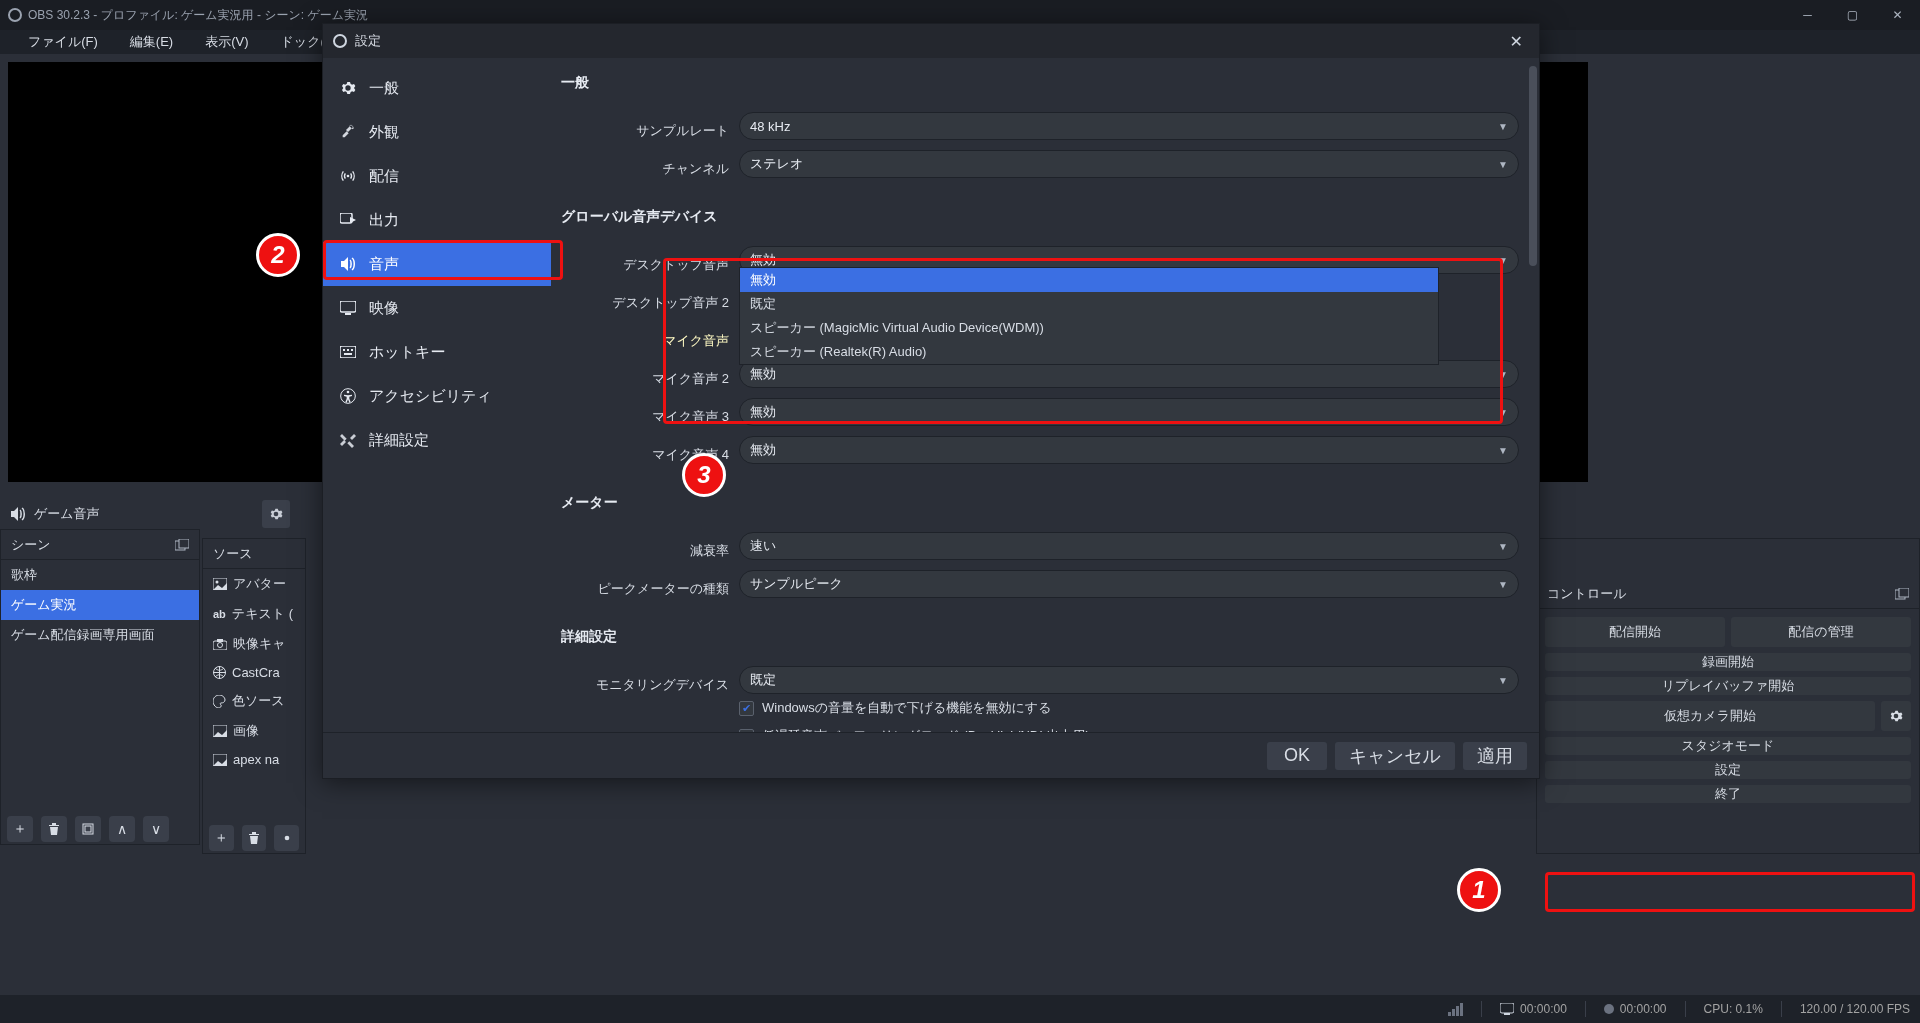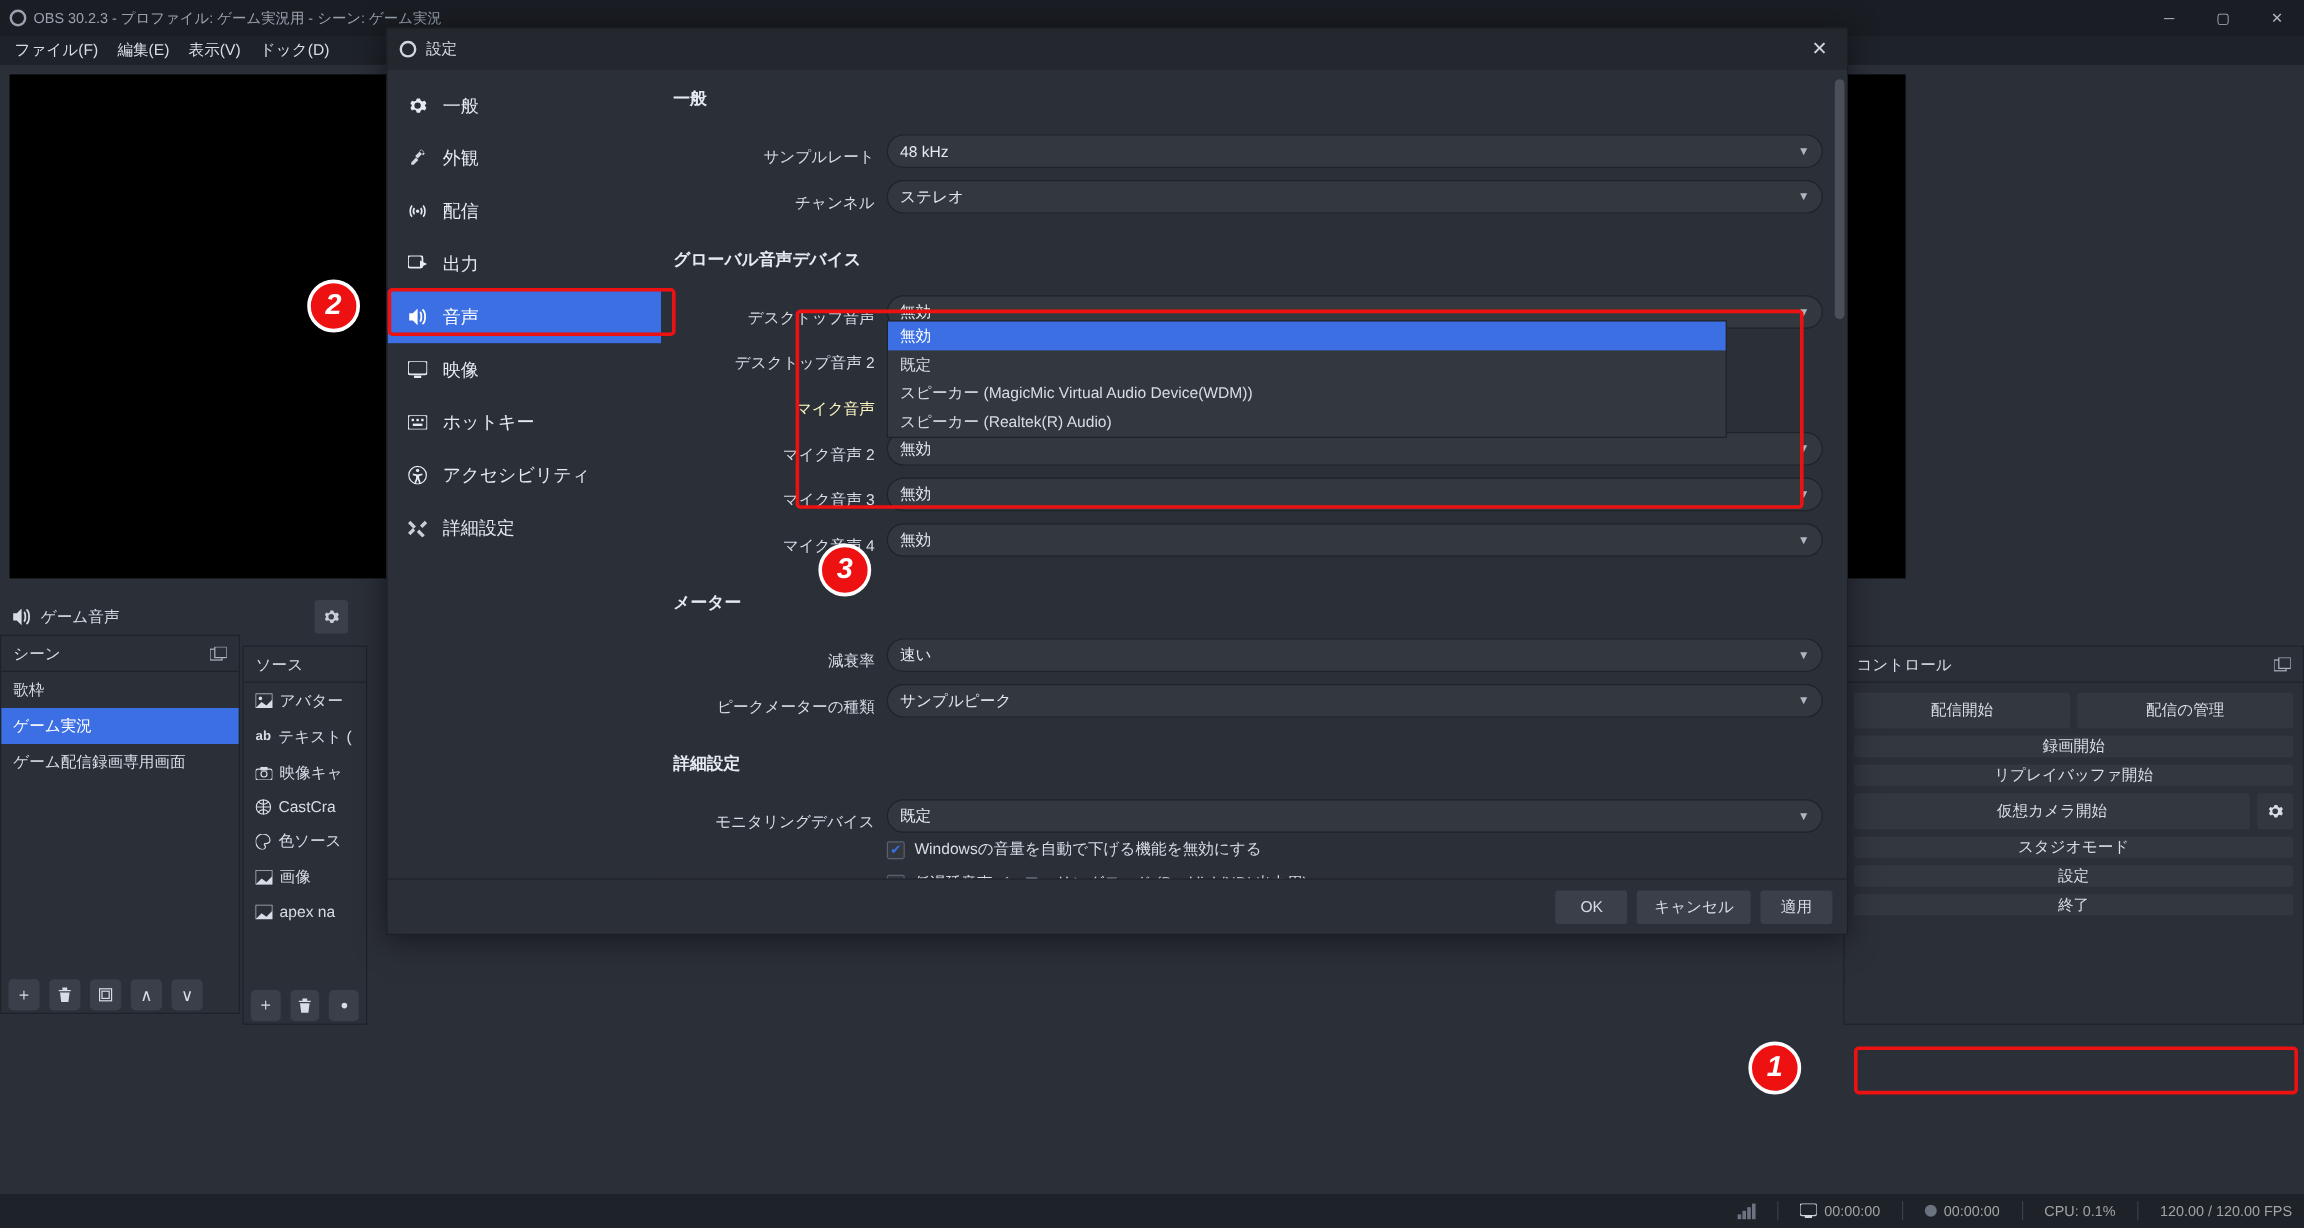--- a/index.html
+++ b/index.html
@@ -14,7 +14,7 @@
 
 
 .menubar { height: 24px; background: #1e2229; display: flex; align-items: center; padding-left: 4px; font-size: 13px; }
-.menubar span { padding: 2px 8px; color: #d8dde5; }
+.menubar span { padding: 2px 8px; color: #d8dde5; margin-left: 16px; }
 
 
 .main { position: relative; height: calc(1023px - 30px - 24px - 28px); background: #2b2f38; }

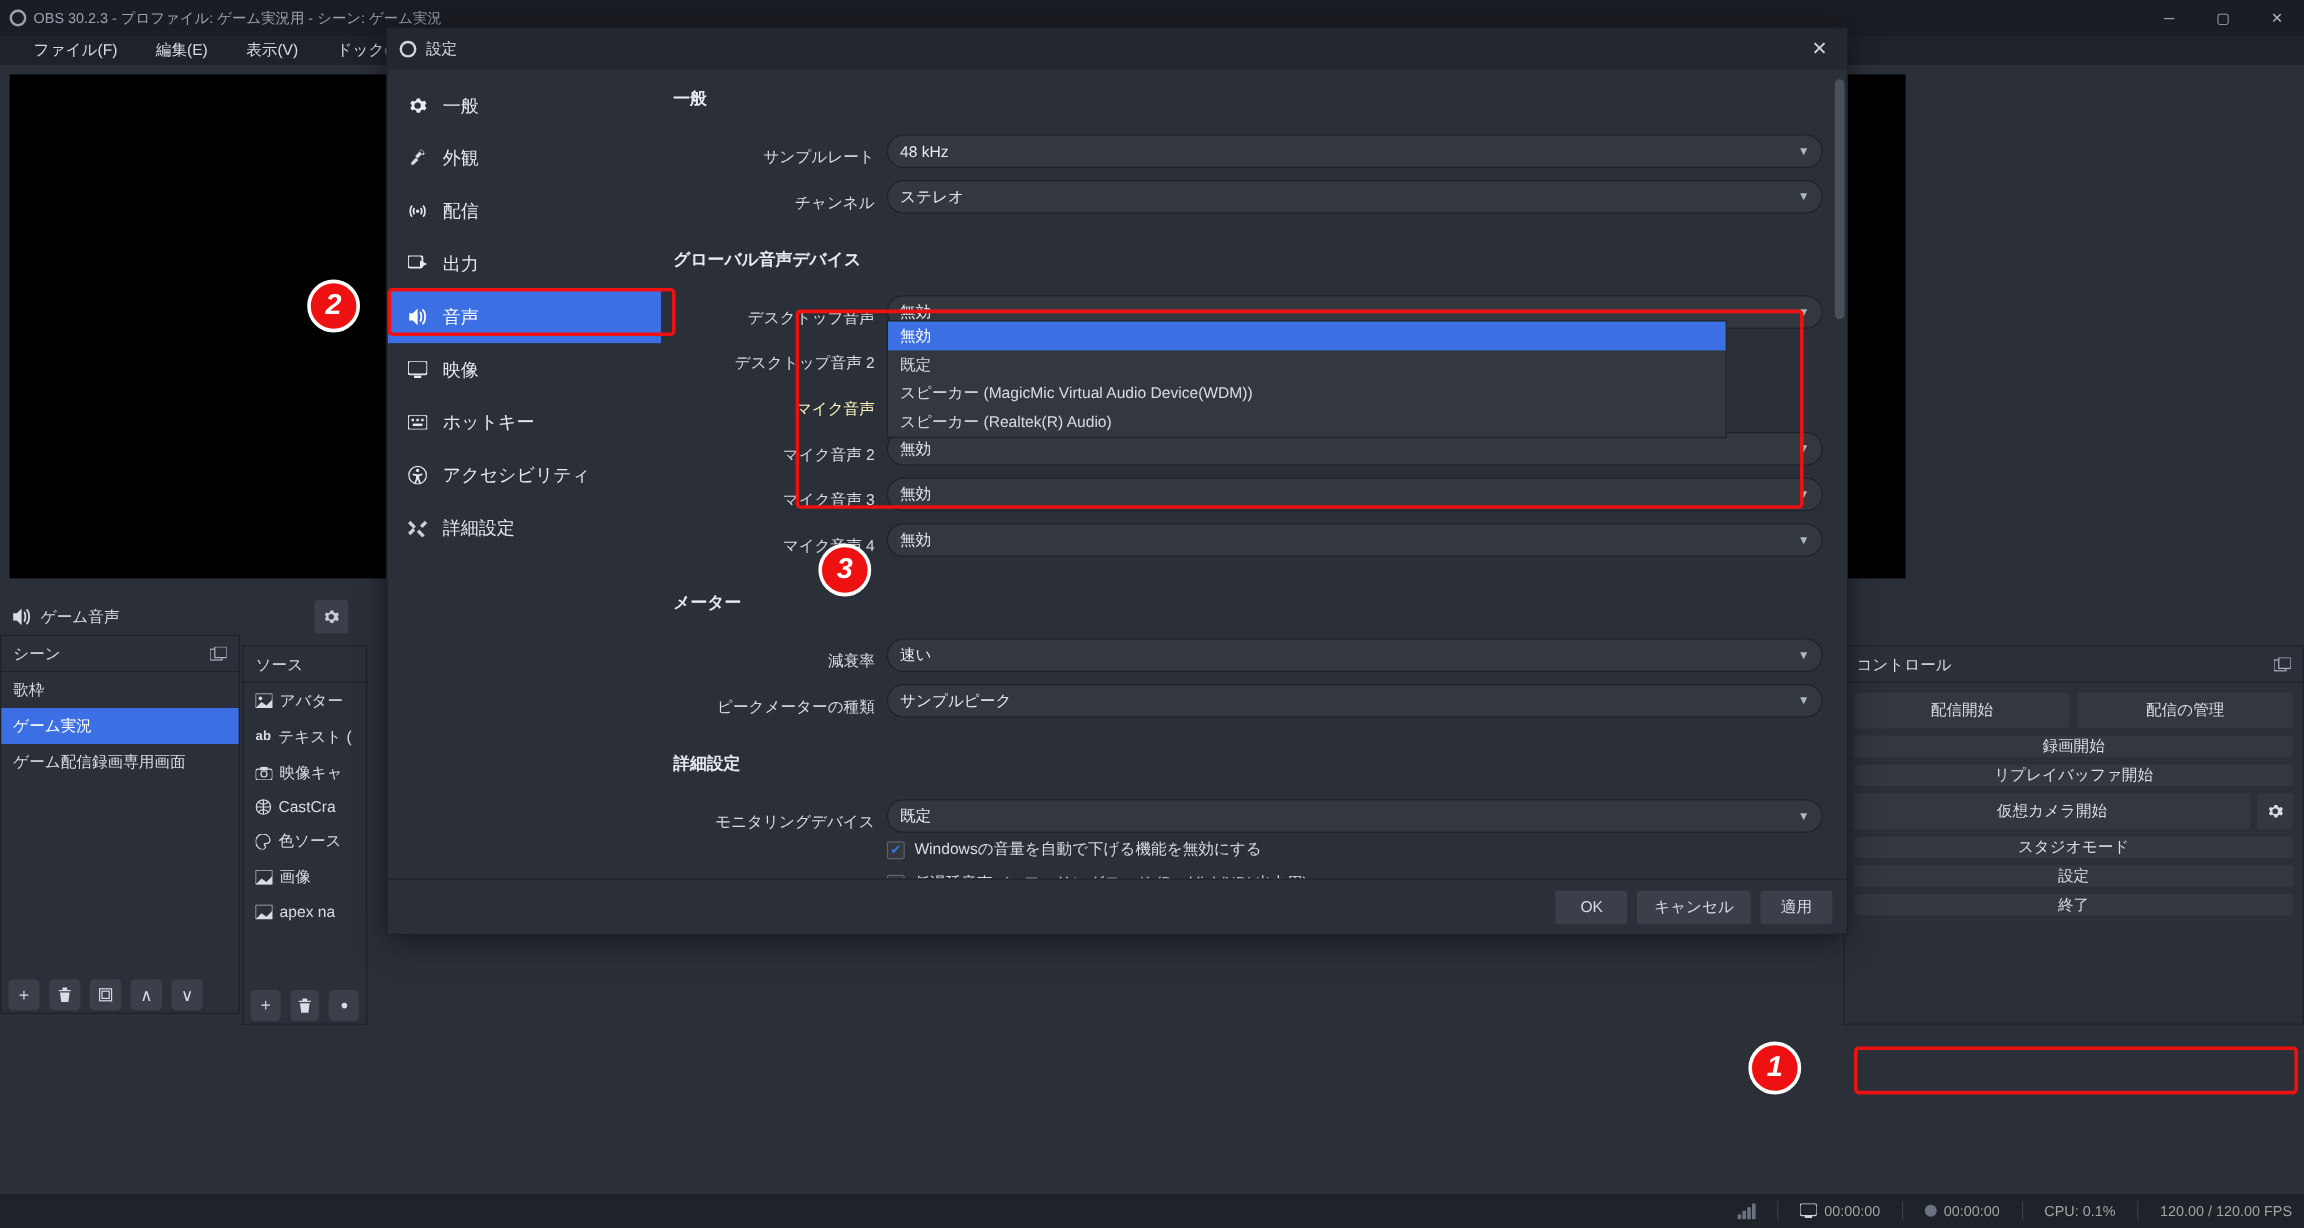--- a/index.html
+++ b/index.html
@@ -39,7 +39,7 @@
 
 
 .controls-panel { position: absolute; right: 0; top: 484px; width: 384px; height: 316px; background: #2b2f38; border: 1px solid #1e2229; display: flex; flex-direction: column; }
-.controls-panel .dock-header { justify-content: space-between; }
+.controls-panel .dock-header { justify-content: space-between; margin-top: 40px; }
 .controls-body { padding: 8px; display: flex; flex-direction: column; gap: 6px; }
 .ctrl-row { display: flex; gap: 6px; }
 .ctrl-btn { flex: 1; height: 30px; background: #33383f; display: flex; align-items: center; justify-content: center; font-size: 13px; border-radius: 3px; }

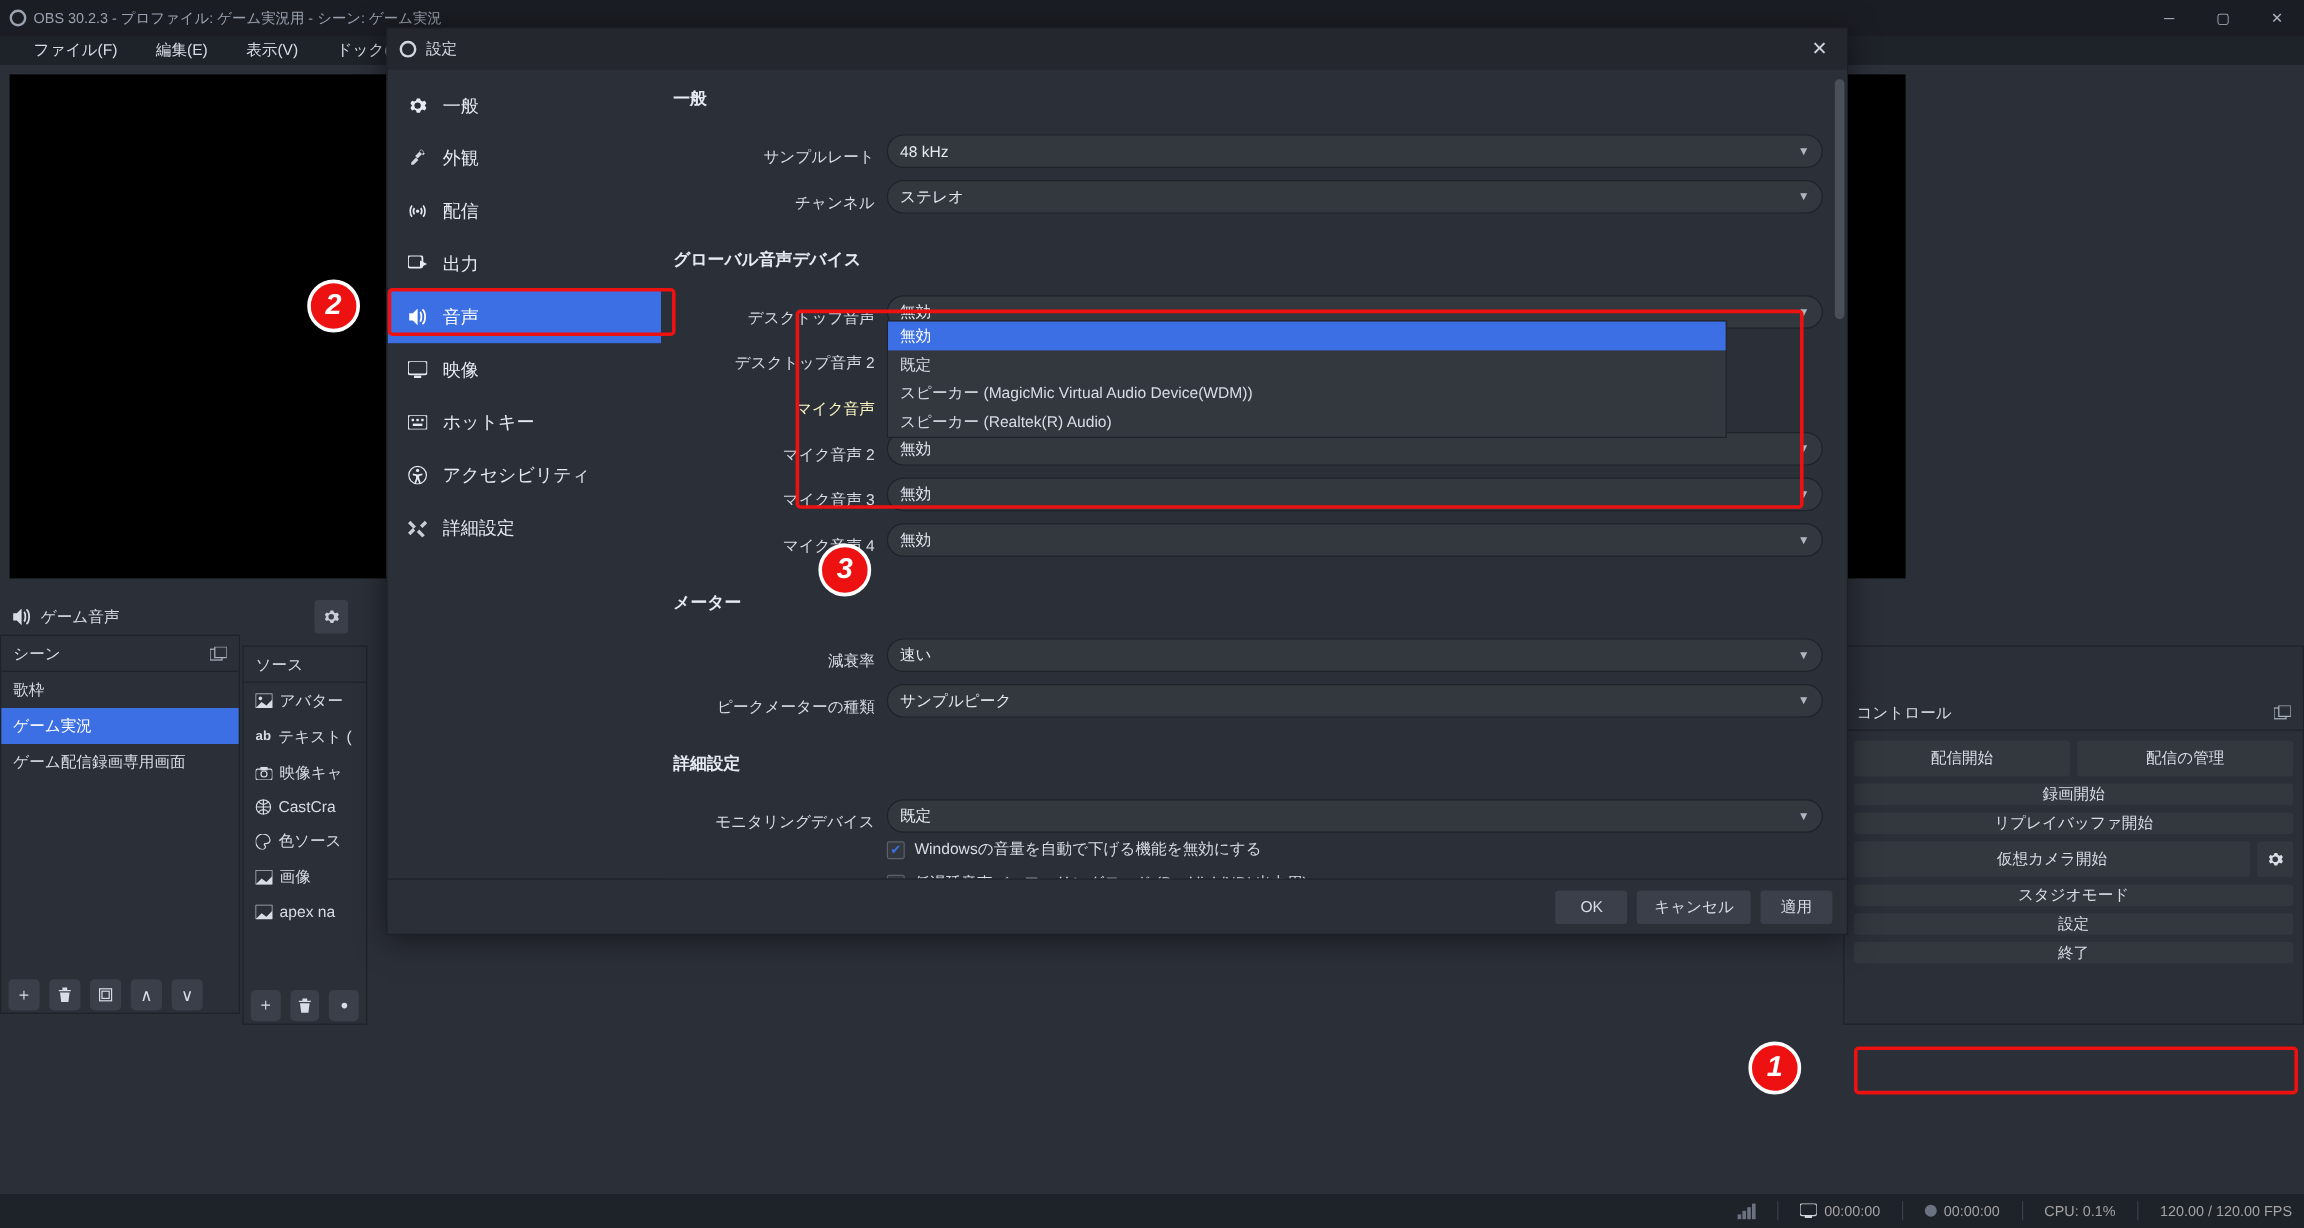--- a/index.html
+++ b/index.html
@@ -86,7 +86,7 @@
 
 
 .modal-footer { height: 46px; display: flex; align-items: center; justify-content: flex-end; gap: 8px; padding: 0 12px; background: #2b2f38; border-top: 1px solid #1e2229; }
-.modal-btn { min-width: 60px; height: 28px; padding: 0 14px; background: #3a3f4a; border-radius: 3px; display: flex; align-items: center; justify-content: center; font-size: 13px; }
+.modal-btn { min-width: 60px; height: 28px; padding: 0 14px; background: #3a3f4a; border-radius: 3px; display: flex; align-items: center; justify-content: center; font-size: 18px; }
 
 
 .hl { position: absolute; border: 3px solid #e11; border-radius: 4px; pointer-events: none; z-index: 30; }

